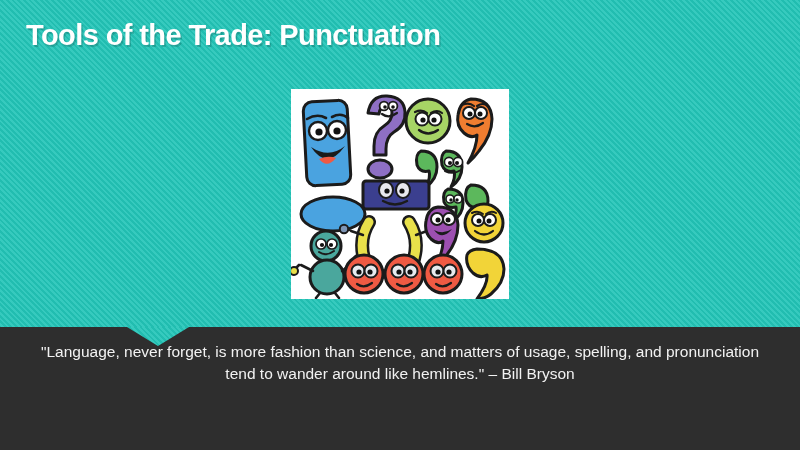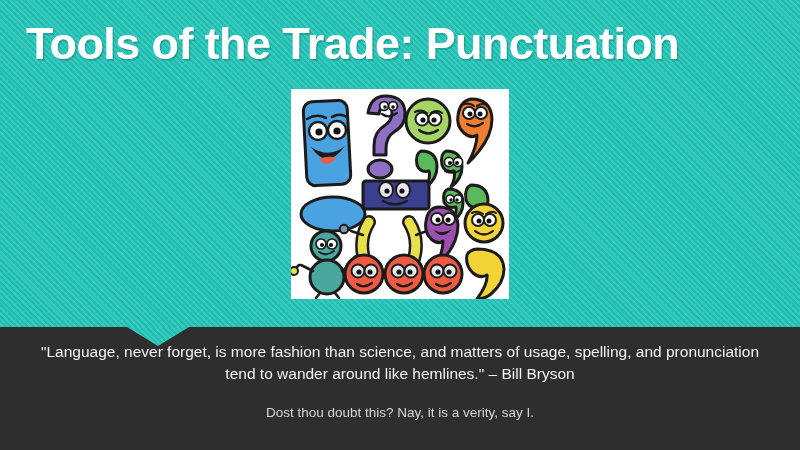--- a/index.html
+++ b/index.html
@@ -37,7 +37,7 @@
     width:740px;
     color:#ffffff;
     font-family:"Liberation Sans", sans-serif;
-    font-size:45px;
+    font-size:29px;
     font-weight:bold;
     letter-spacing:-0.6px;
     line-height:1.05;

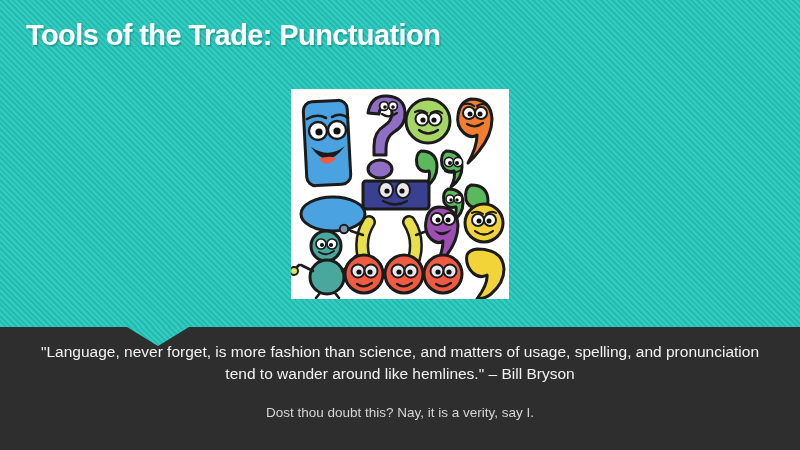--- a/index.html
+++ b/index.html
@@ -279,7 +279,6 @@
 
   <div class="caption-band">
     <div class="quote">"Language, never forget, is more fashion than science, and matters of usage, spelling, and pronunciation tend to wander around like hemlines." – Bill Bryson</div>
-    <div class="subquote">Dost thou doubt this? Nay, it is a verity, say I.</div>
   </div>
   <div class="band-notch"></div>
   <div class="band-notch-tex"></div>

